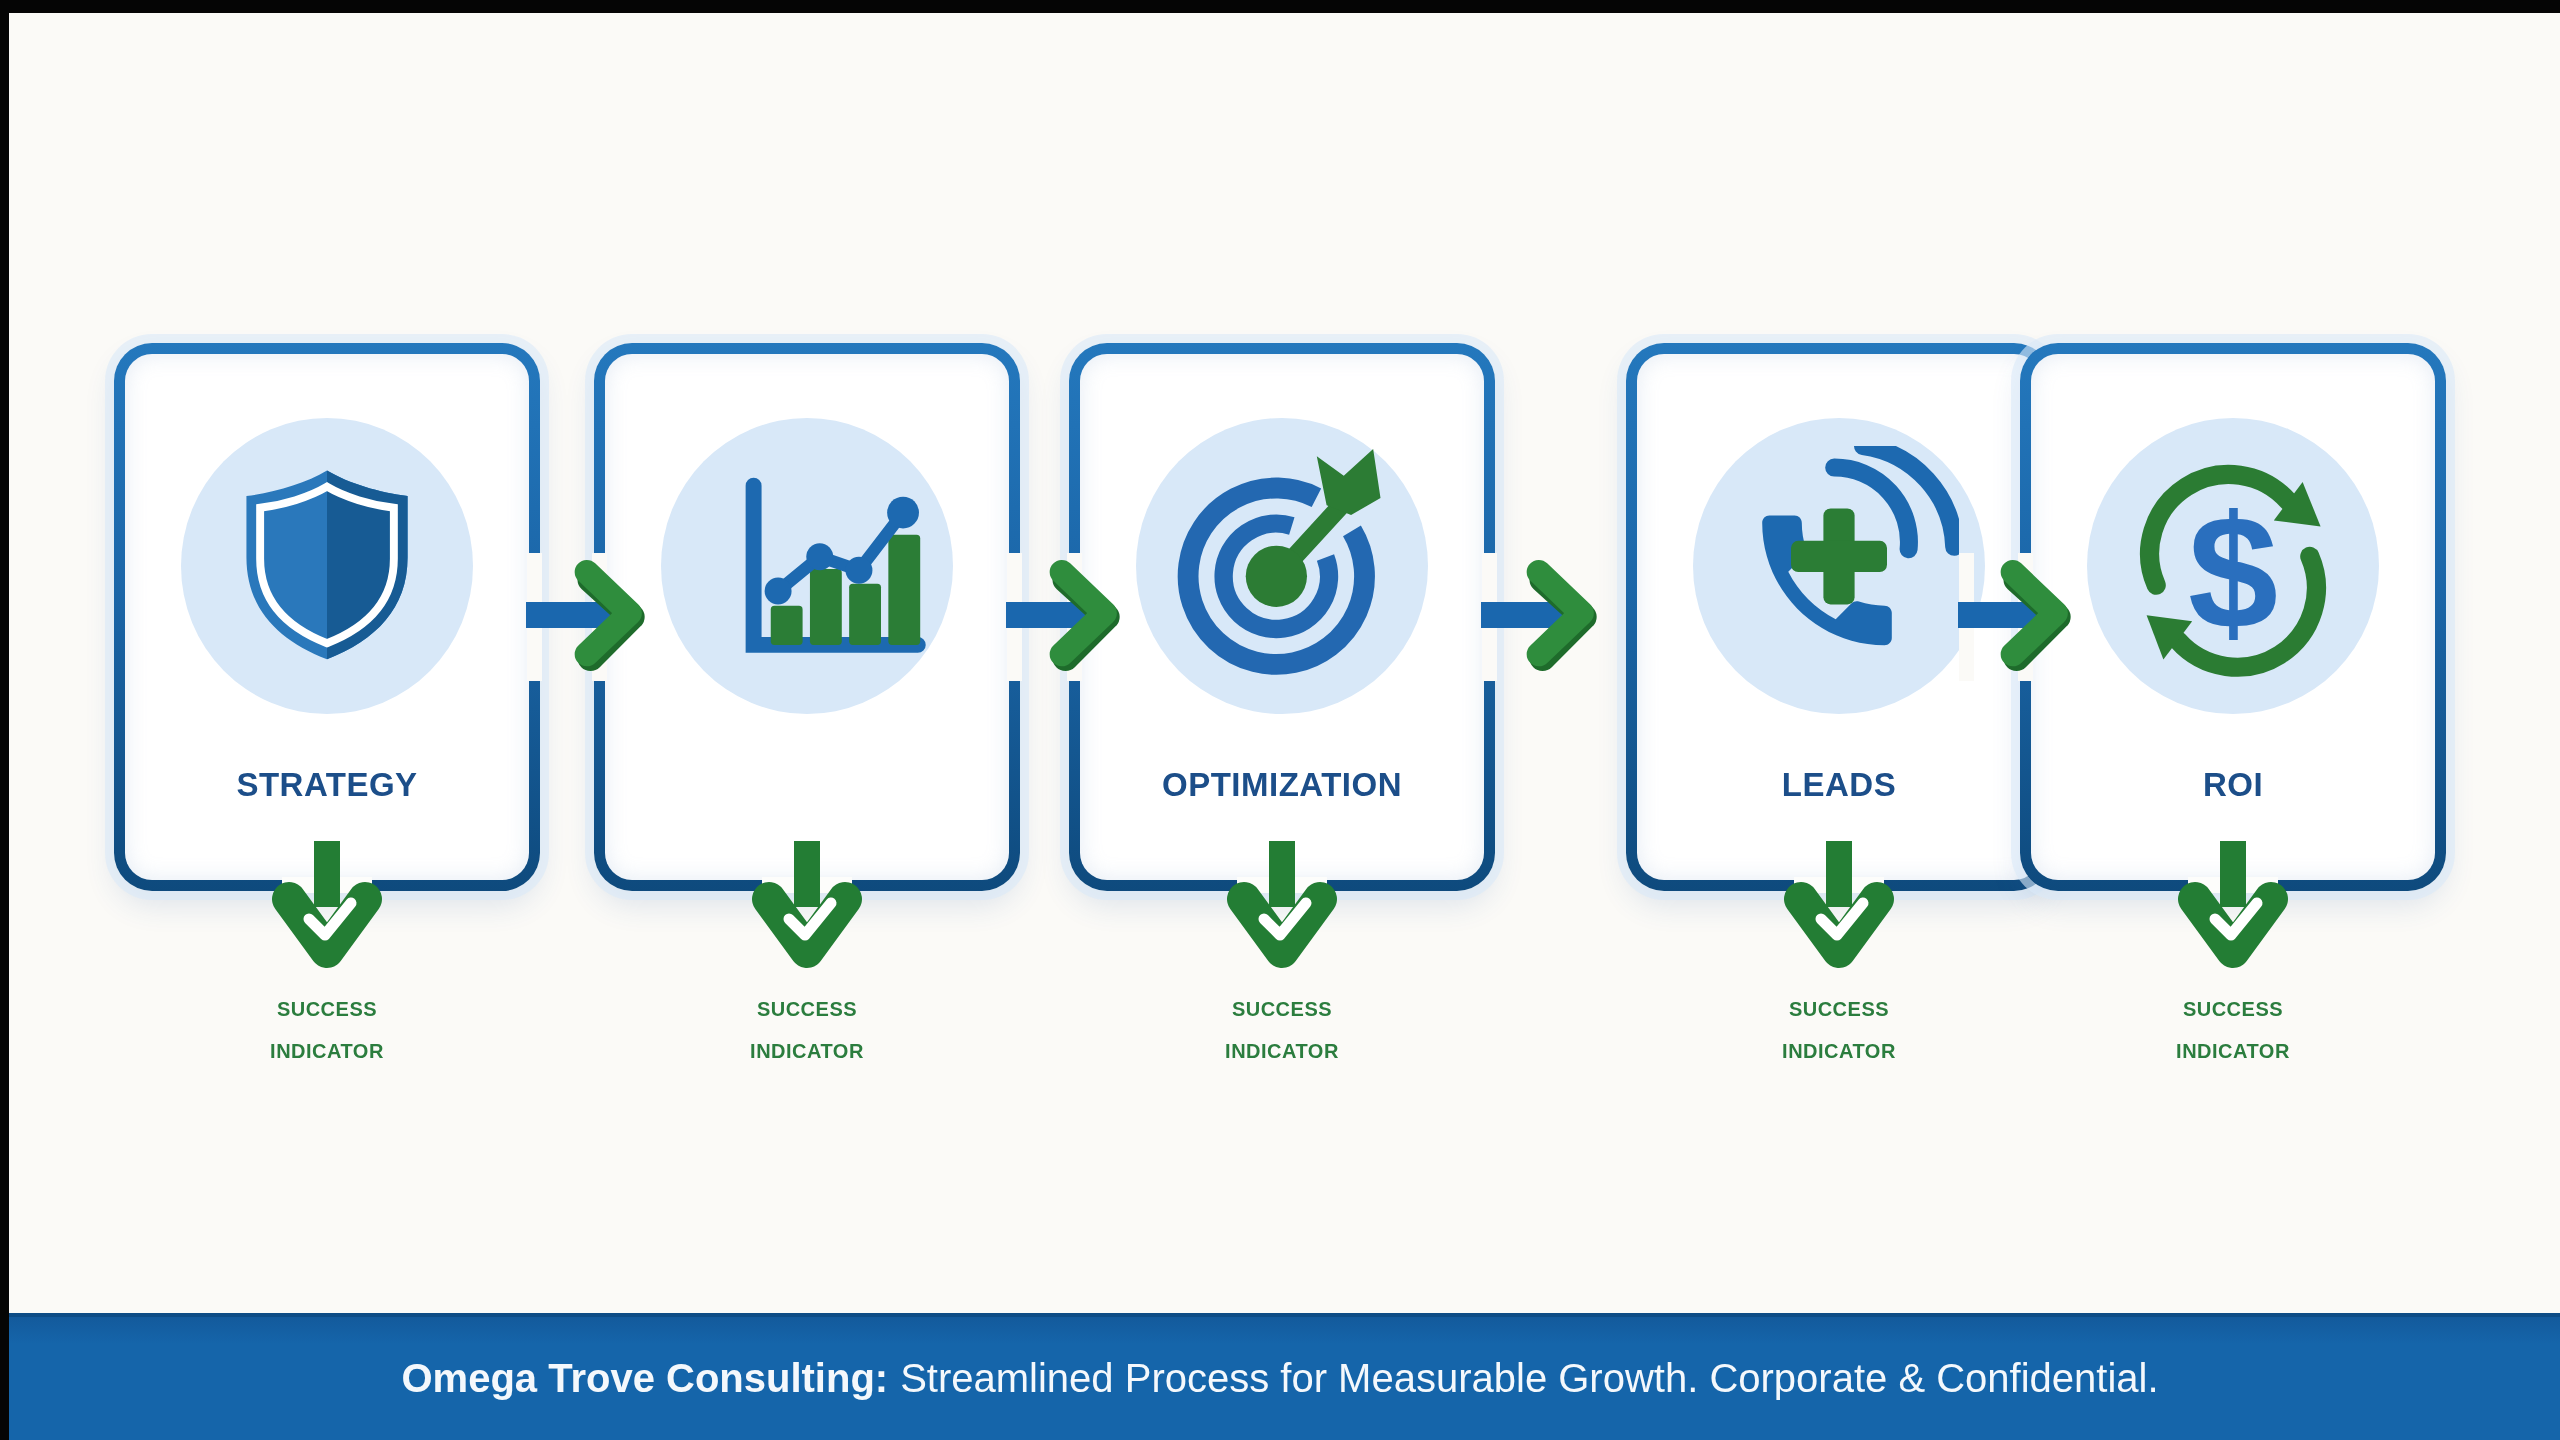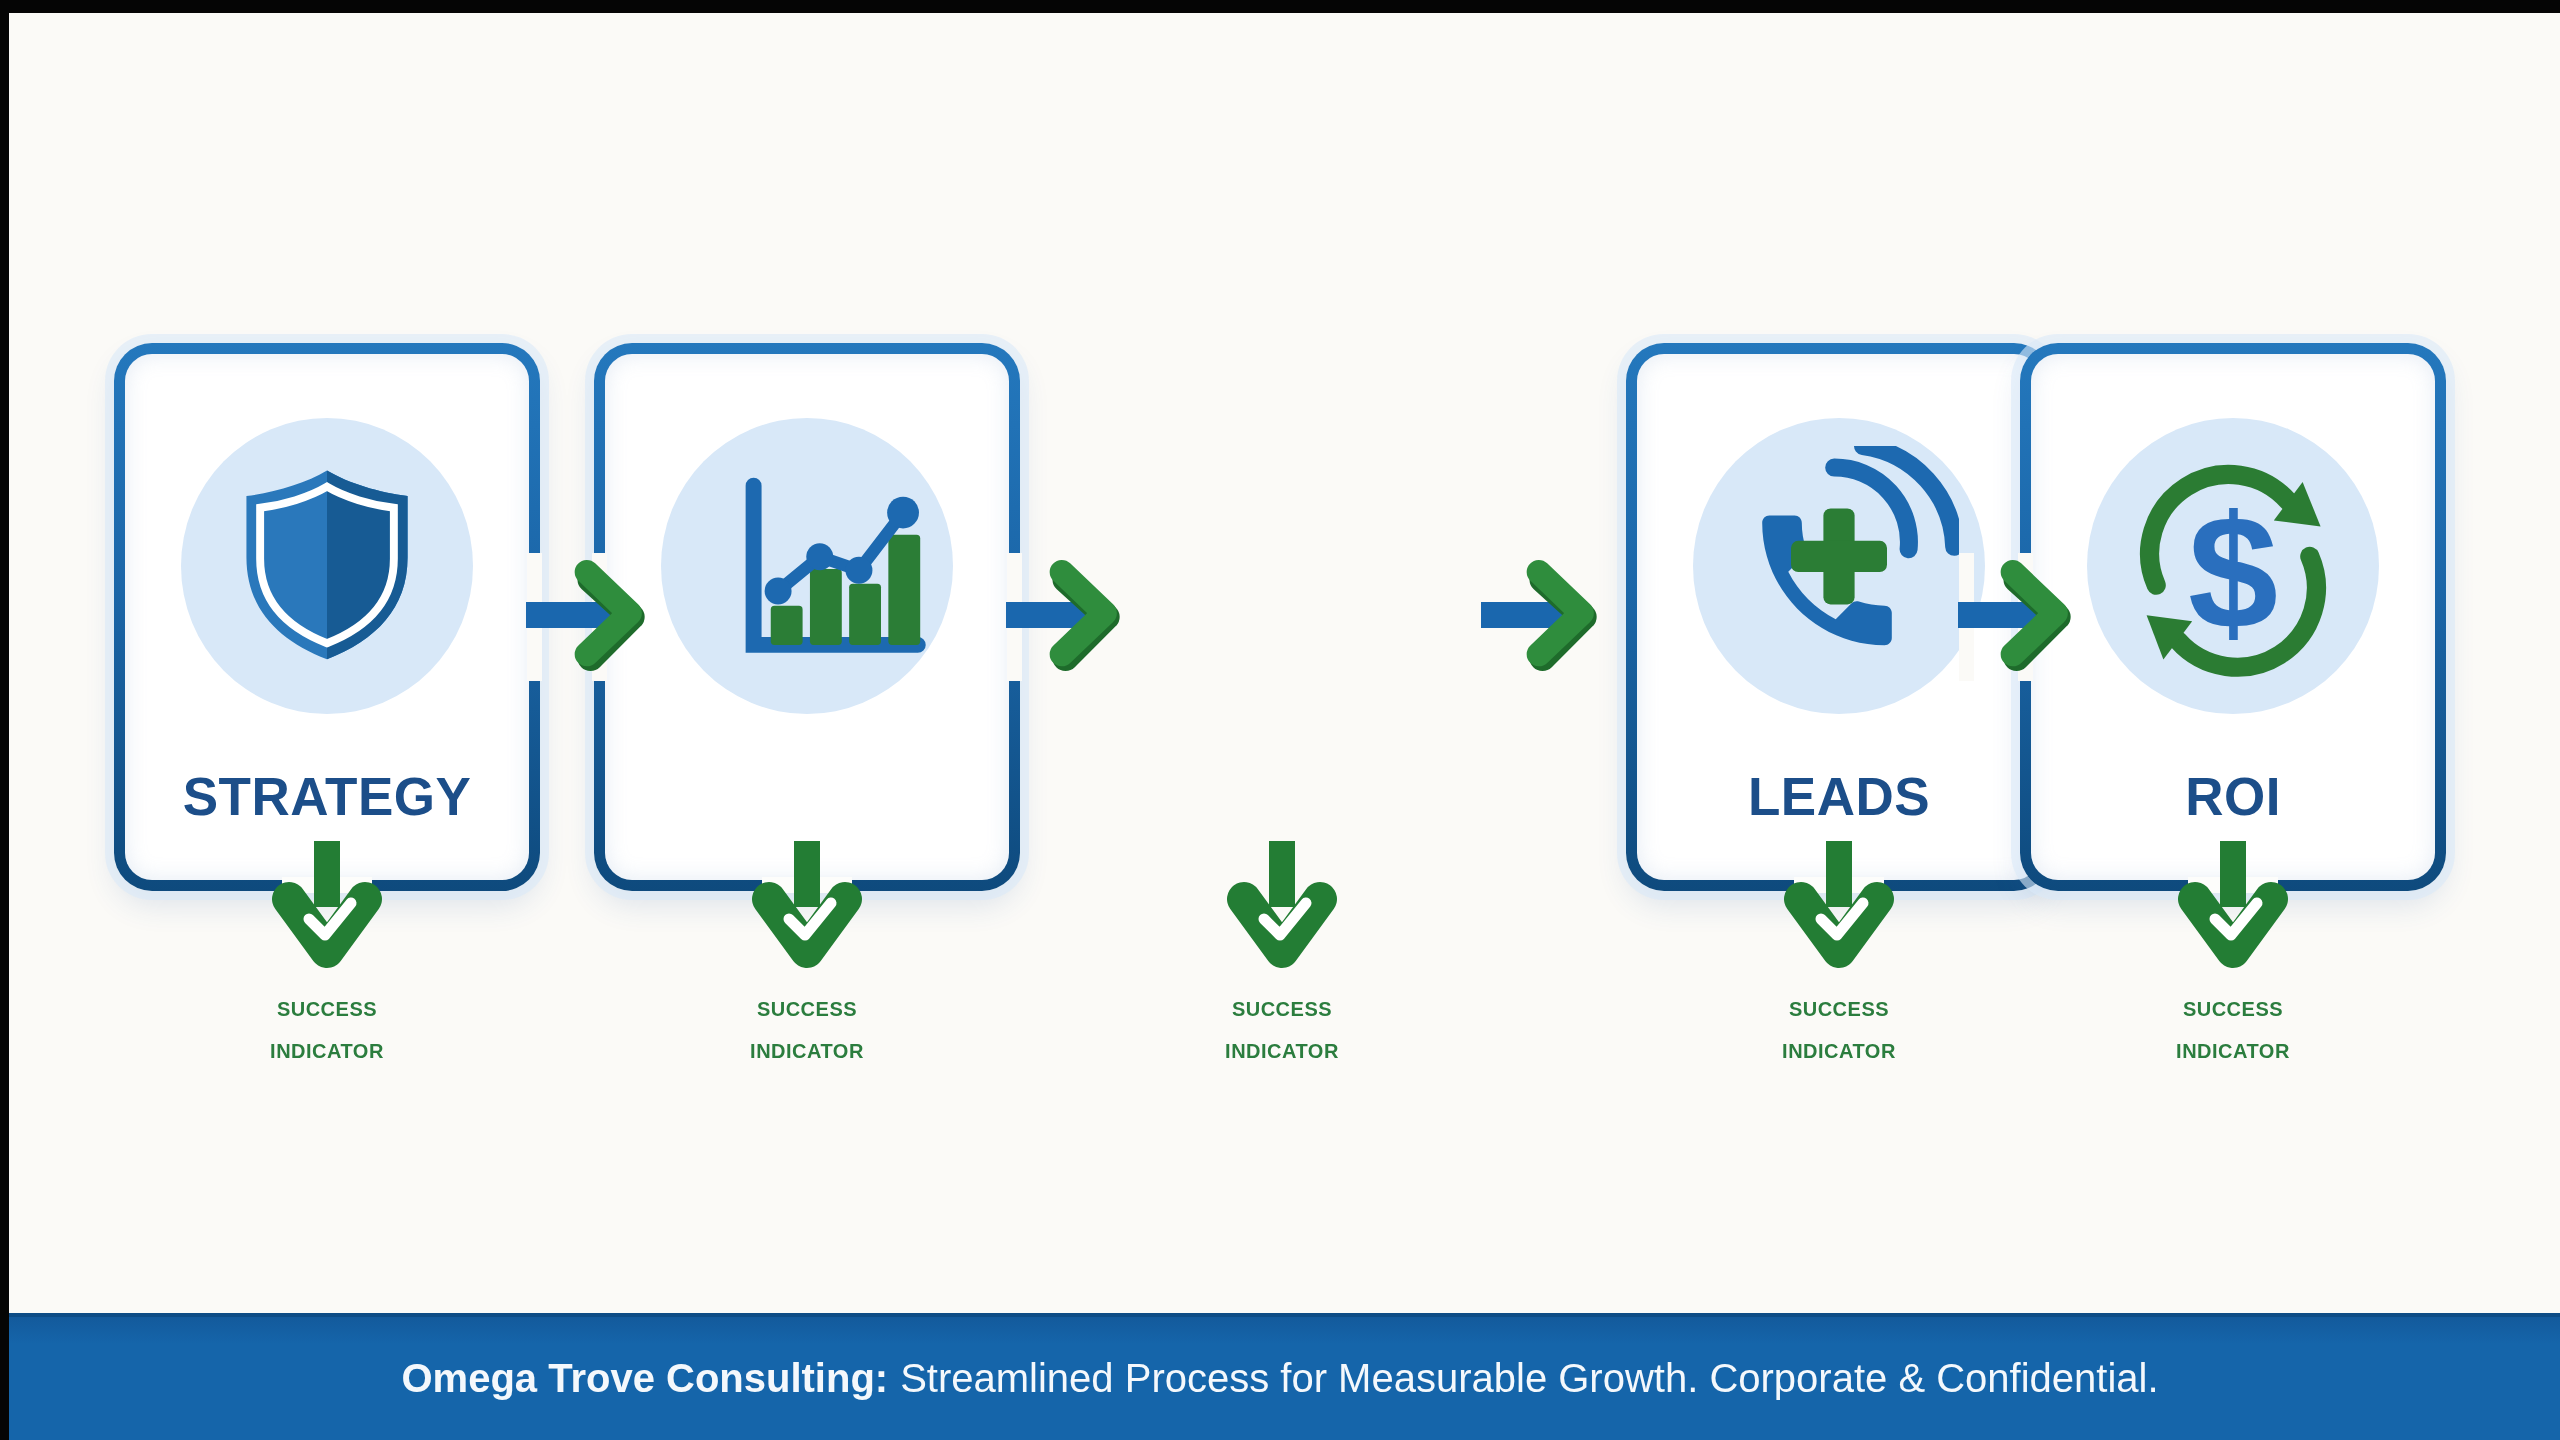--- a/index.html
+++ b/index.html
@@ -18,7 +18,7 @@
     width:292px;height:296px;border-radius:50%;background:#d8e8f8;
     display:flex;align-items:center;justify-content:center;}
   .card-title{position:absolute;left:0;top:412px;width:100%;text-align:center;
-    font-size:53px;font-weight:700;letter-spacing:.5px;color:#1c4e89;white-space:nowrap;}
+    font-size:33px;font-weight:700;letter-spacing:.5px;color:#1c4e89;white-space:nowrap;}
   .notch-bottom{position:absolute;left:168px;top:534px;width:90px;height:16px;background:#fdfdfb;z-index:2;}
   .down-arrow{position:absolute;left:153px;top:498px;z-index:3;}
   .indicator{position:absolute;left:0;top:645px;width:100%;text-align:center;

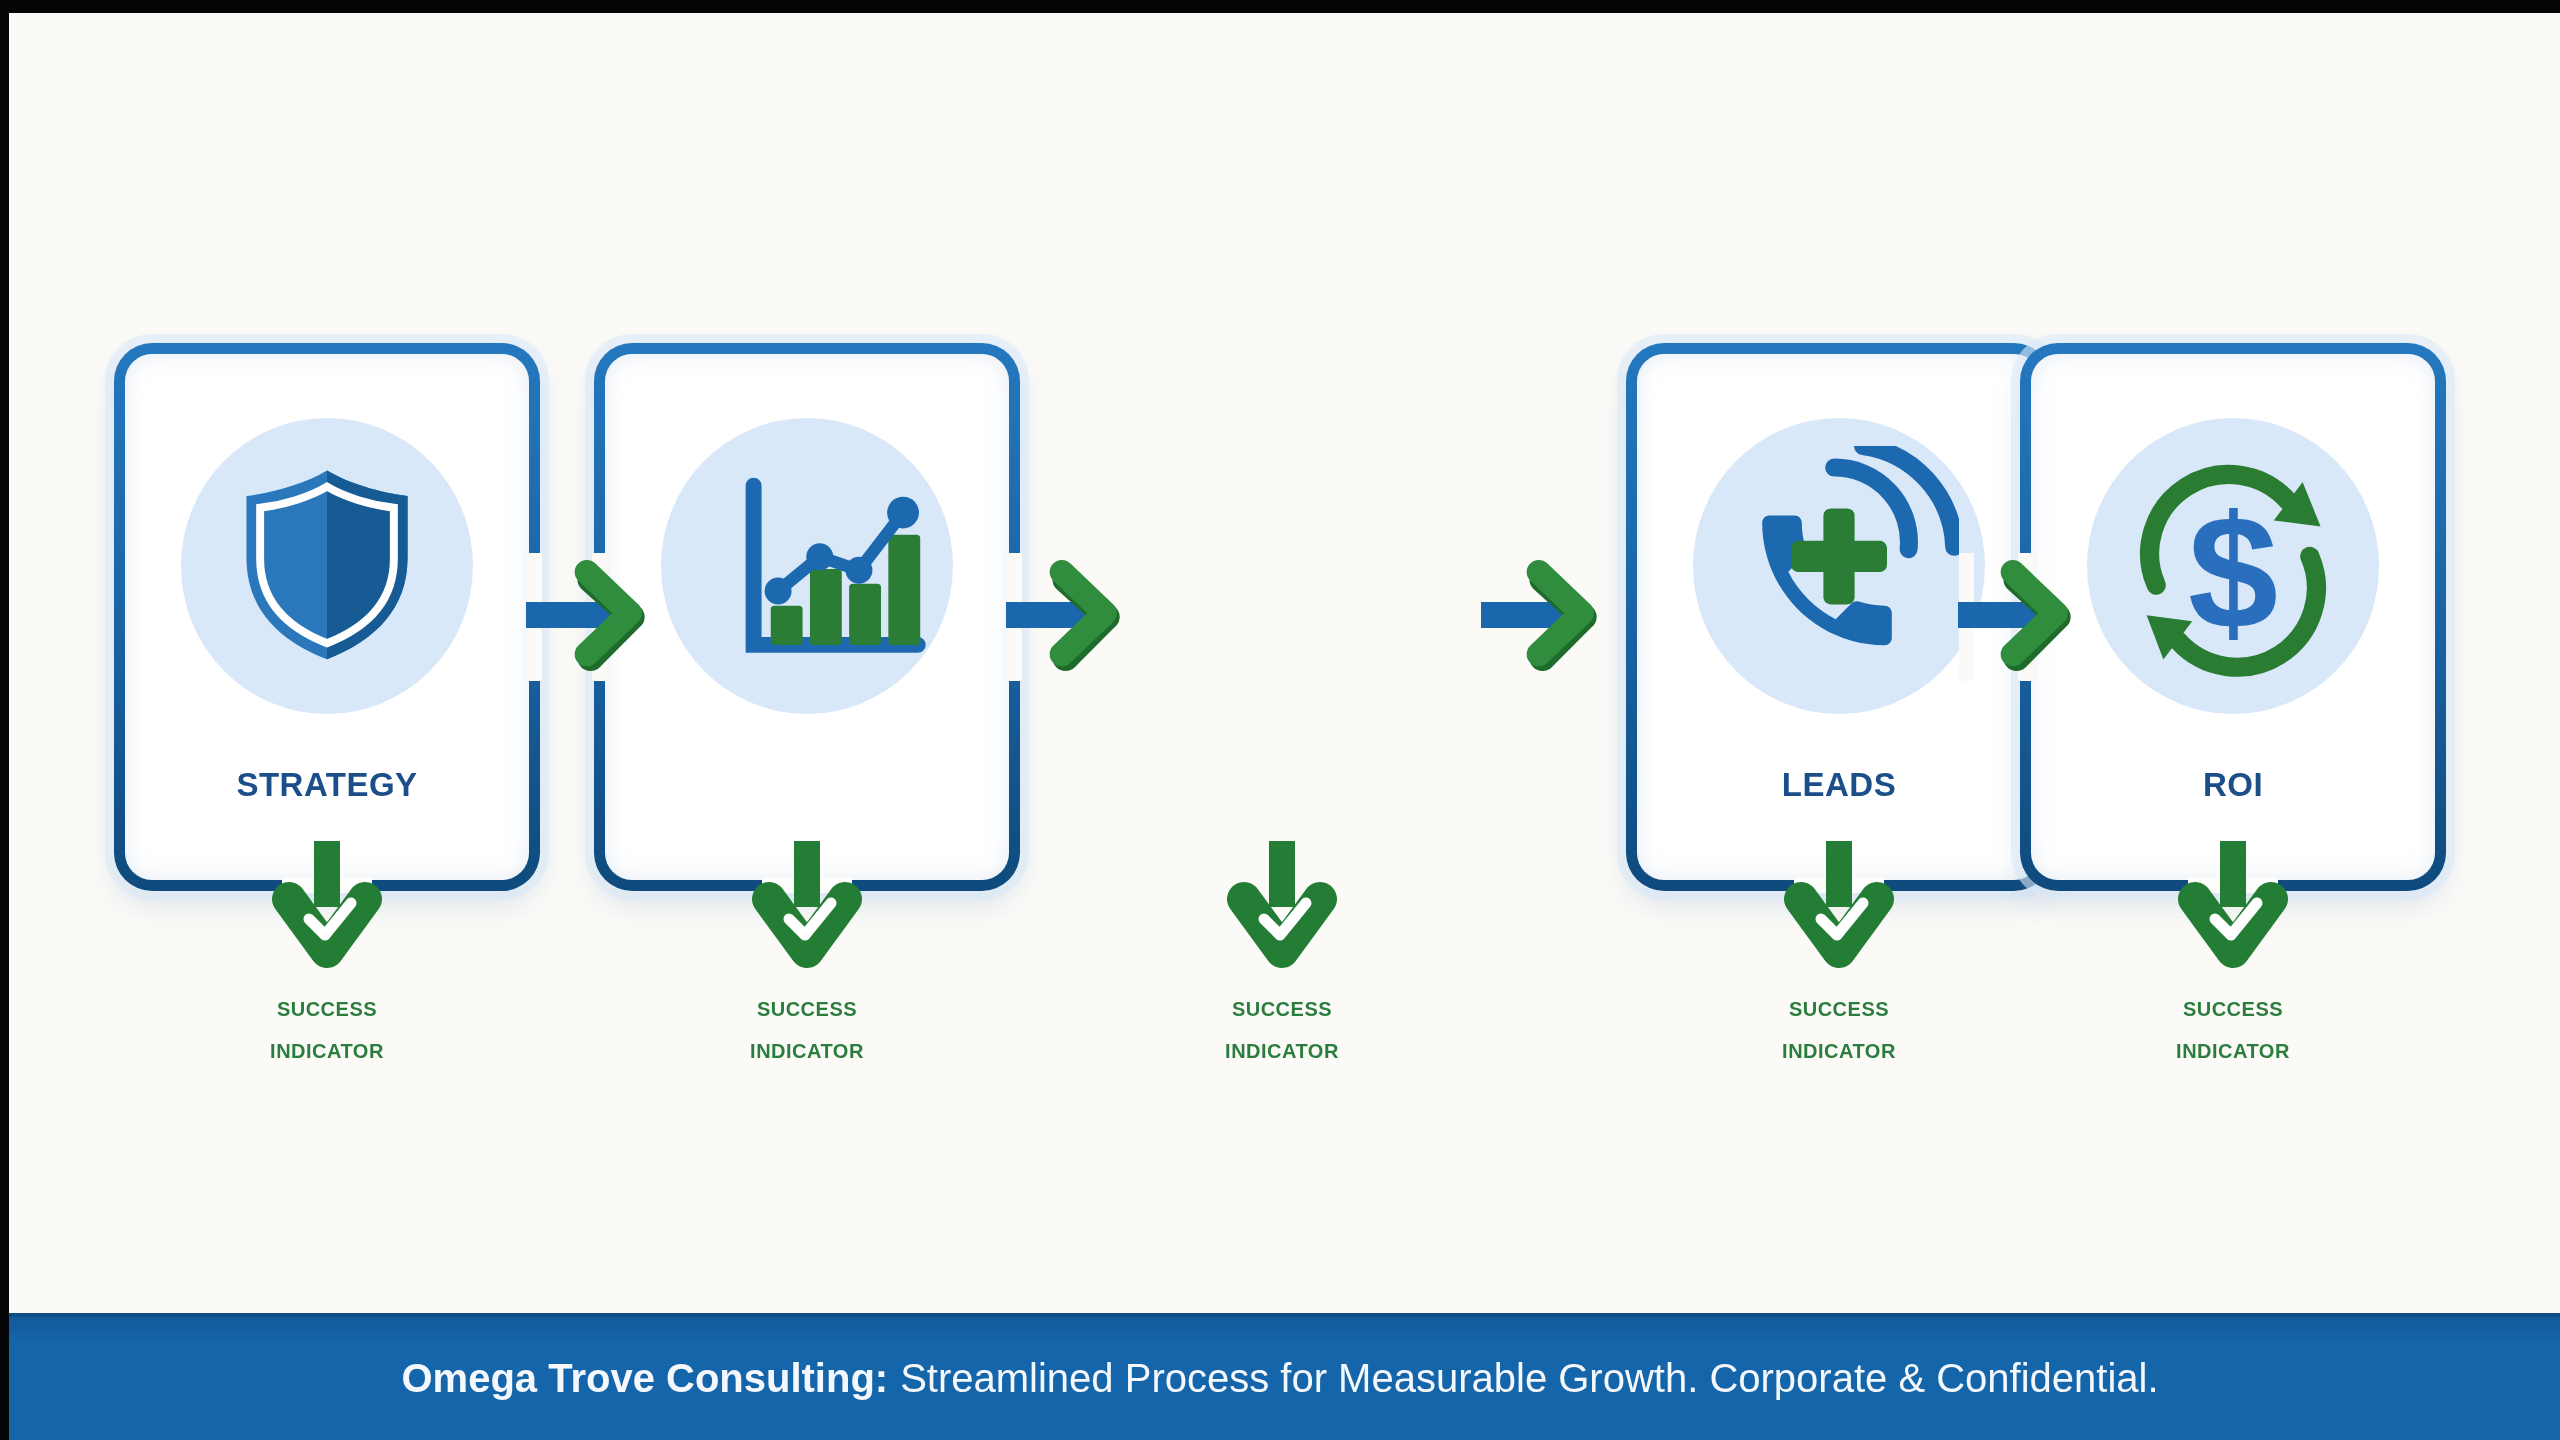--- a/index.html
+++ b/index.html
@@ -103,6 +103,21 @@
   </div>
 
   <div class="step" style="left:1069px">
+    <div class="card">
+      <div class="card-inner">
+        <div class="icon-circle">
+          <svg width="245" height="245" viewBox="0 0 200 200">
+            <path d="M156.7 70.9 A72 72 0 1 1 127.7 43.8" fill="none" stroke="#2368b1" stroke-width="17"></path>
+            <path d="M135.1 92.6 A43 43 0 1 1 107.6 66.9" fill="none" stroke="#2368b1" stroke-width="15"></path>
+            <line x1="95" y1="108" x2="150" y2="48" stroke="#2c7c34" stroke-width="15" stroke-linecap="round"></line>
+            <circle cx="95" cy="108" r="25" fill="#2c7c34"></circle>
+            <polygon points="136,50 128,10 150,26 174,4 180,44 156,58" fill="#2c7c34"></polygon>
+          </svg>
+        </div>
+        <div class="card-title">OPTIMIZATION</div>
+      </div>
+      <div class="notch-bottom"></div>
+    </div>
     <svg class="down-arrow" width="120" height="148" viewBox="0 0 120 148">
       <rect x="47" y="0" width="26" height="66" fill="#237d34"></rect>
       <path d="M22 58 L60 110 L98 58" fill="none" stroke="#237d34" stroke-width="34" stroke-linecap="round" stroke-linejoin="round"></path>

